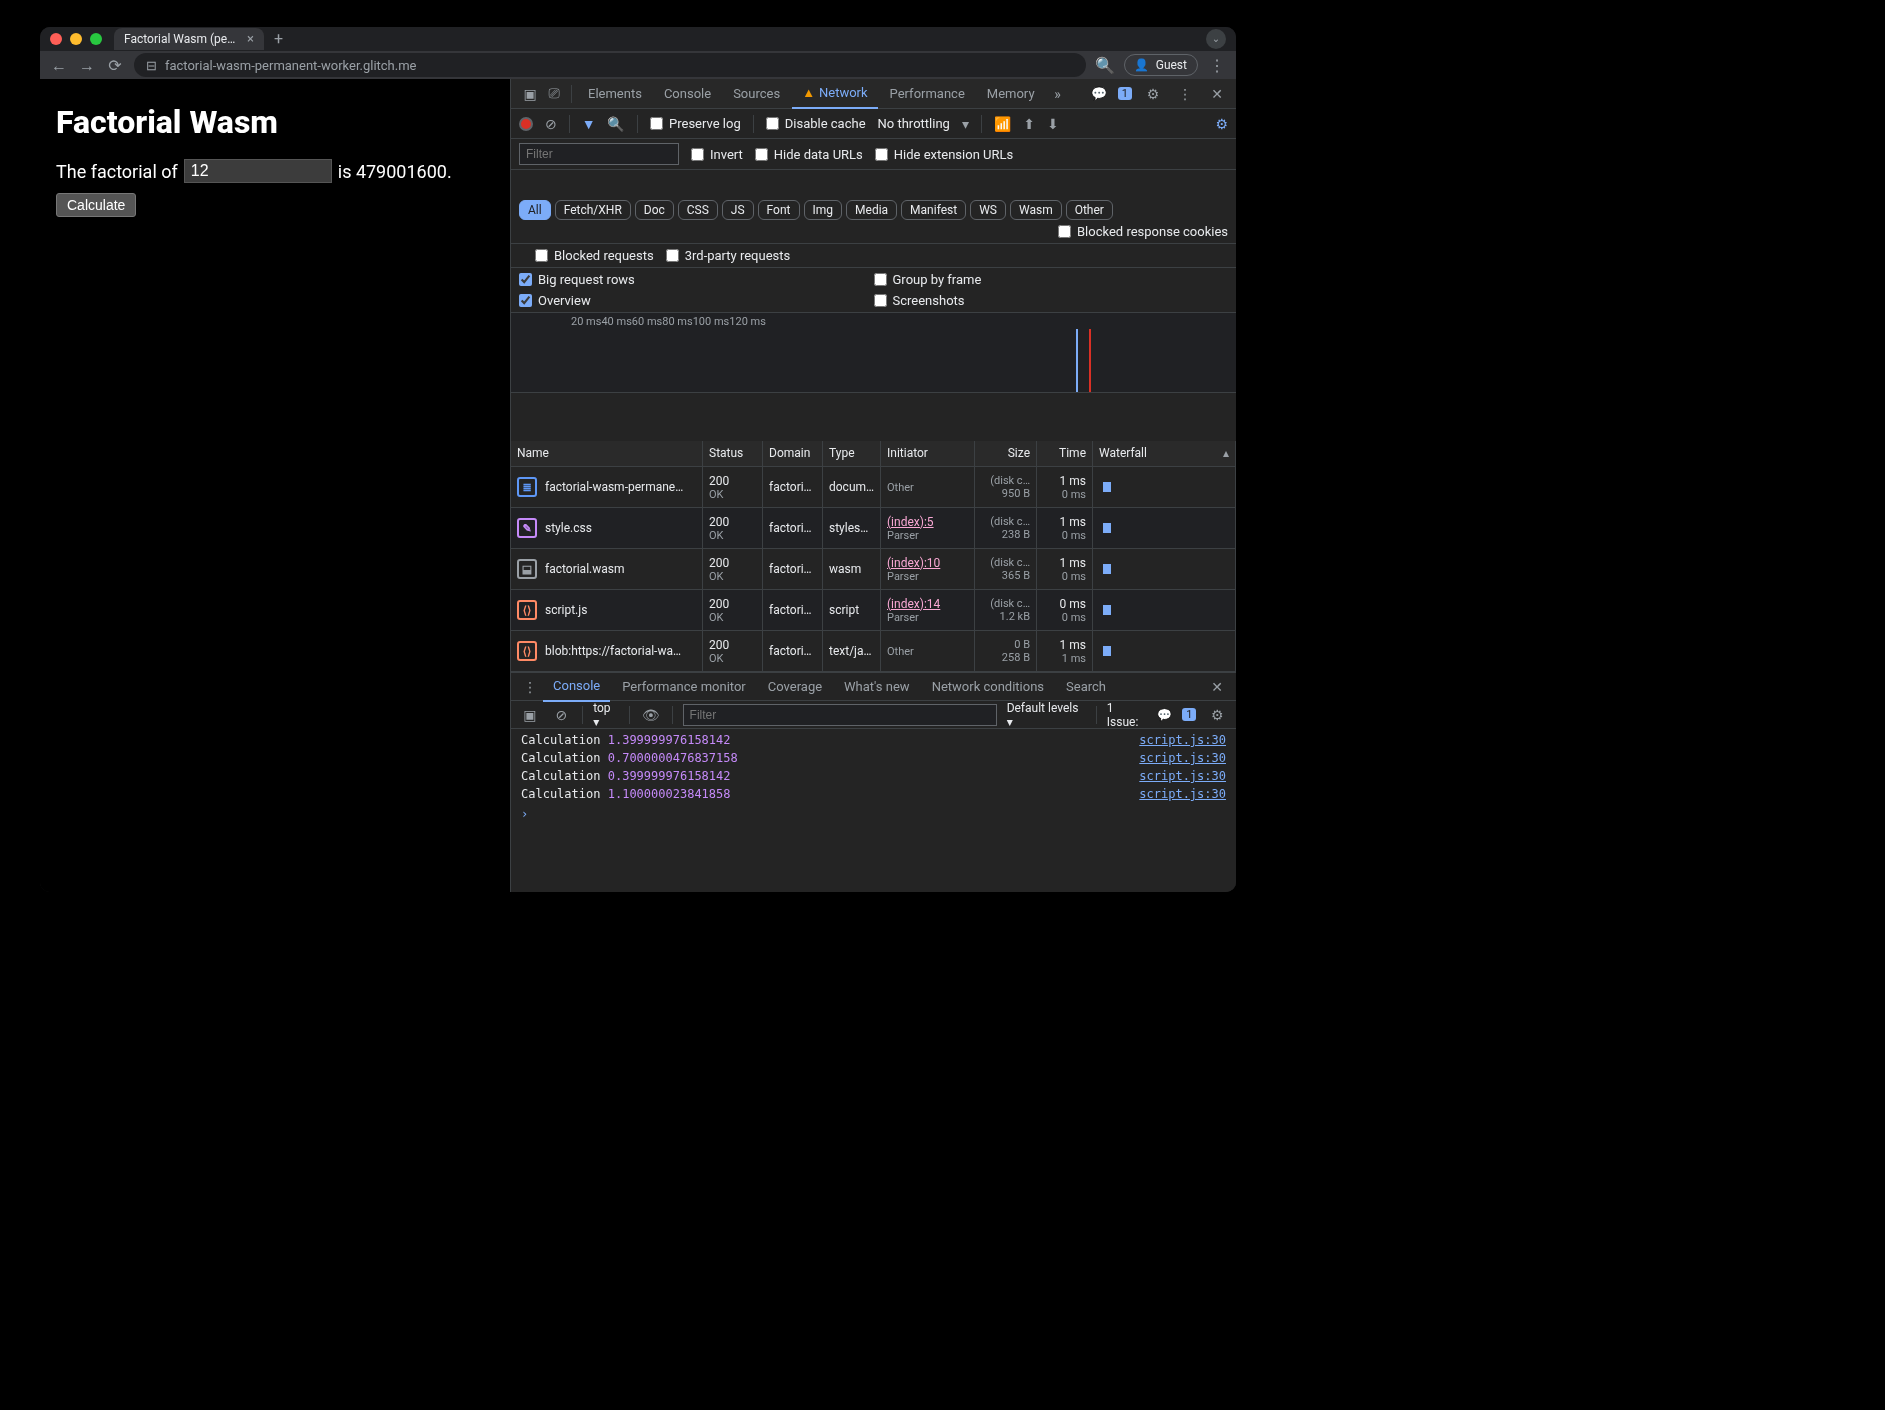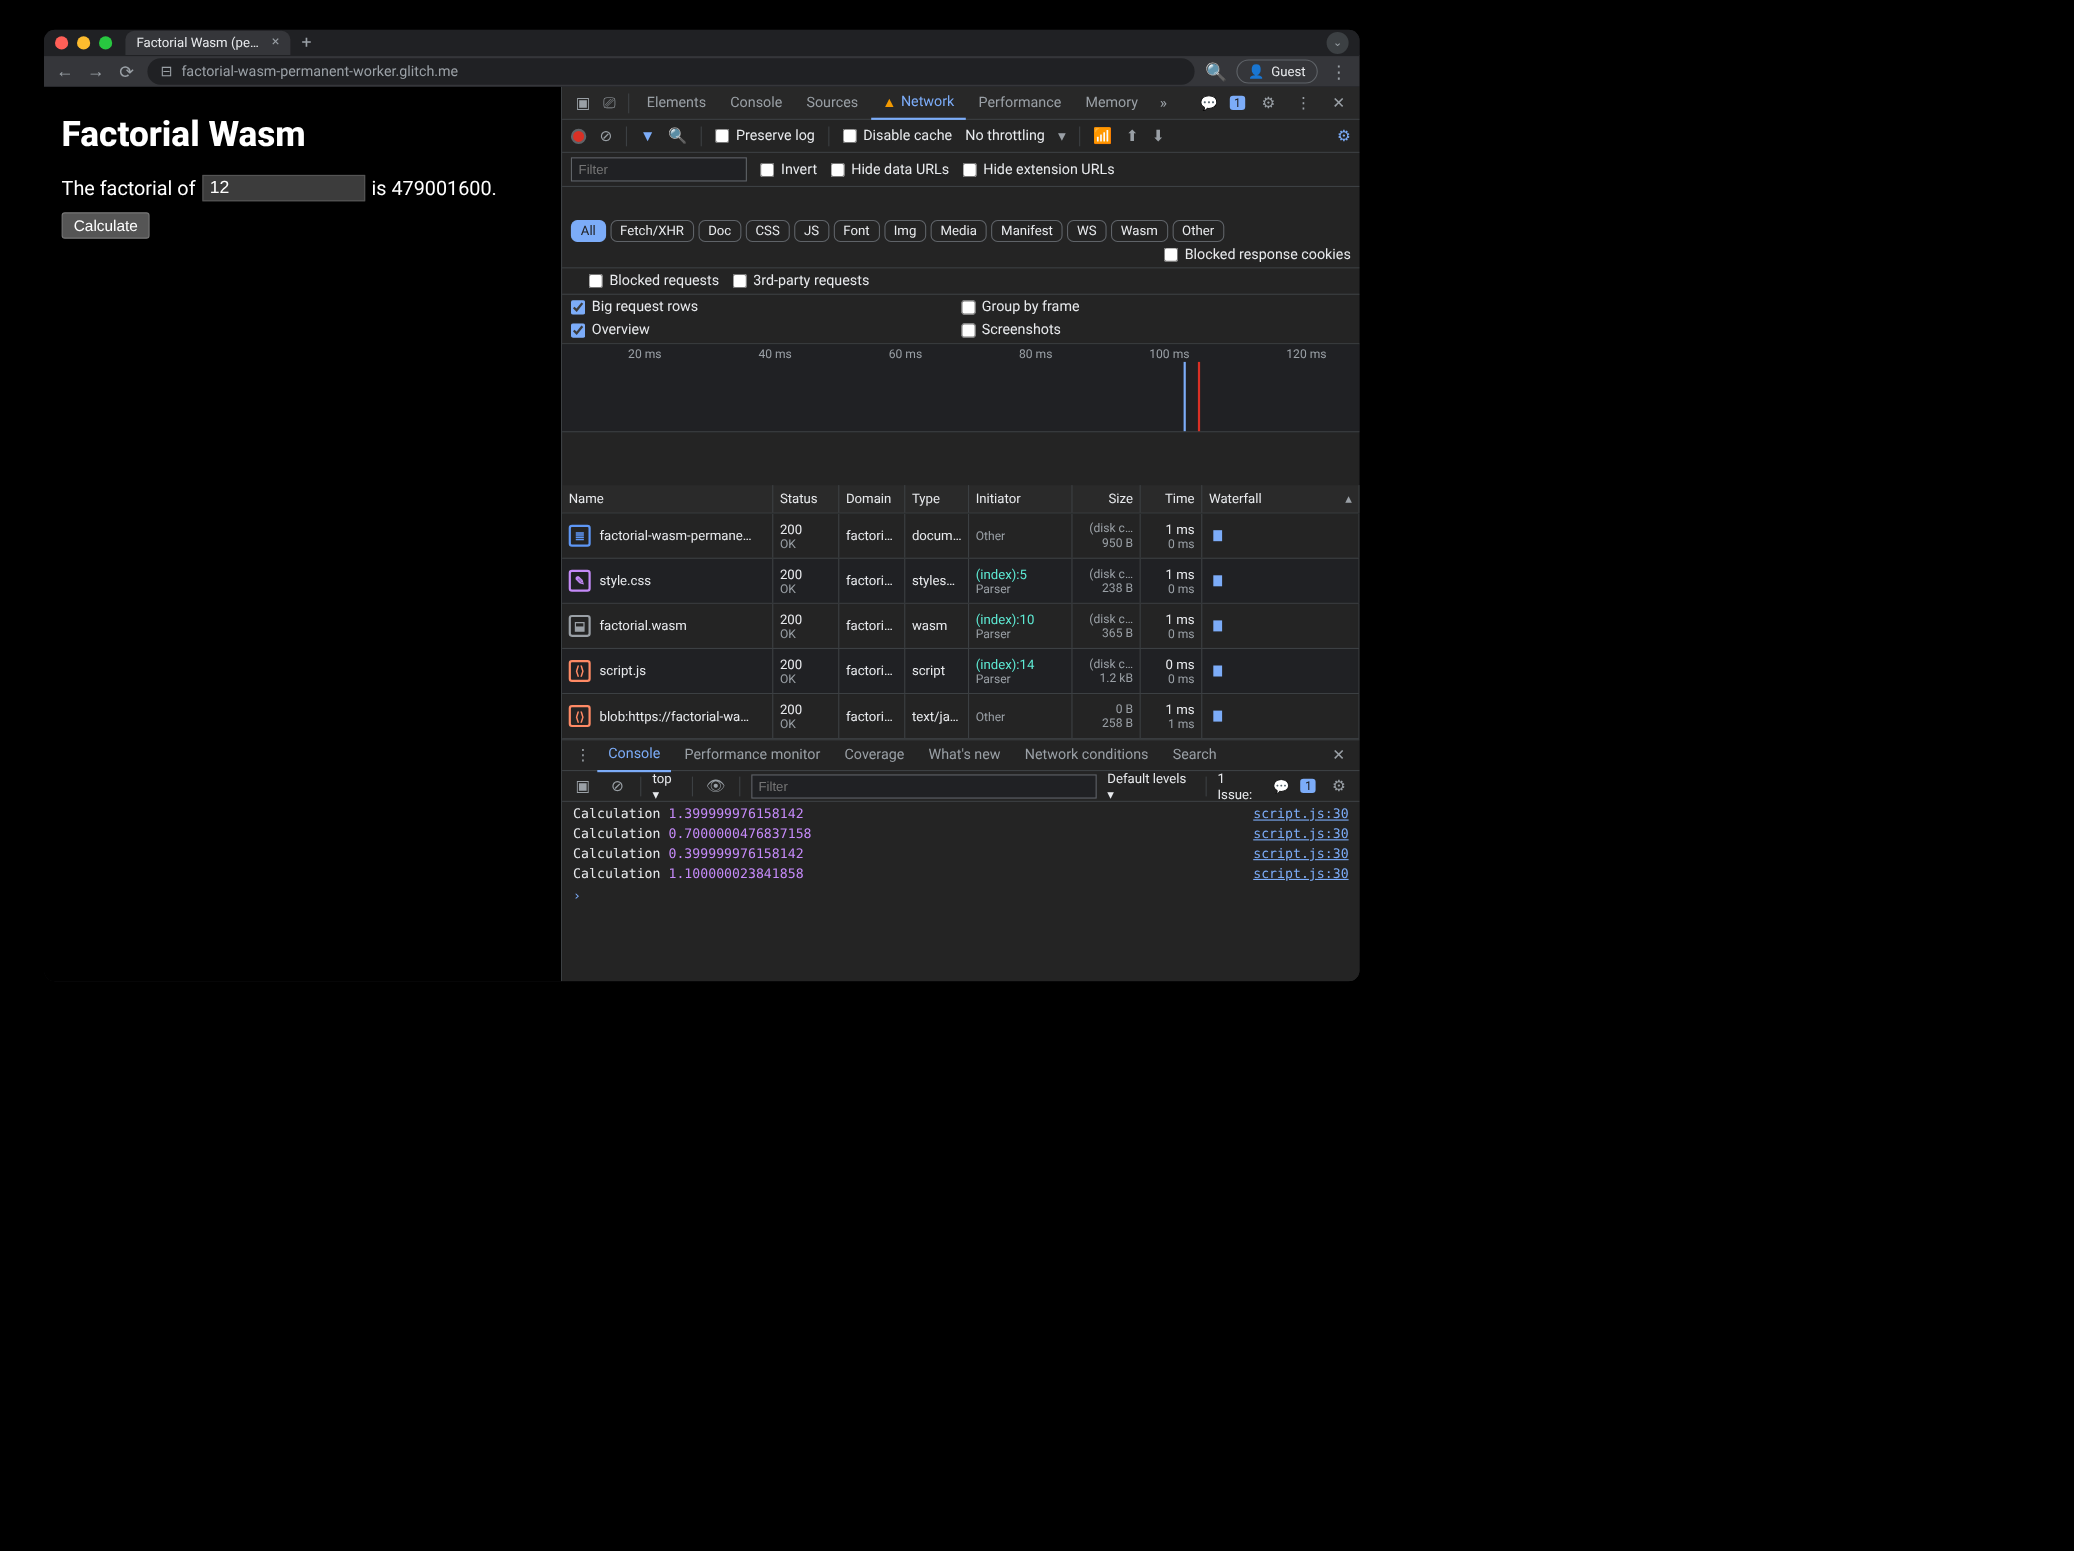--- a/index.html
+++ b/index.html
@@ -150,7 +150,7 @@
   position: relative;
   font-size: 11px; color: #9aa0a6;
 }
-.ticks { display: flex; justify-content: space-between; padding: 2px 30px 0 60px; }
+.ticks { display: flex; padding: 2px 30px 0 60px; }
 .tl-bar { position: absolute; top: 16px; bottom: 0; width: 2px; }
 .tl-domc { left: 565px; background: #7cacf8; }
 .tl-load { left: 578px; background: #d93025; }

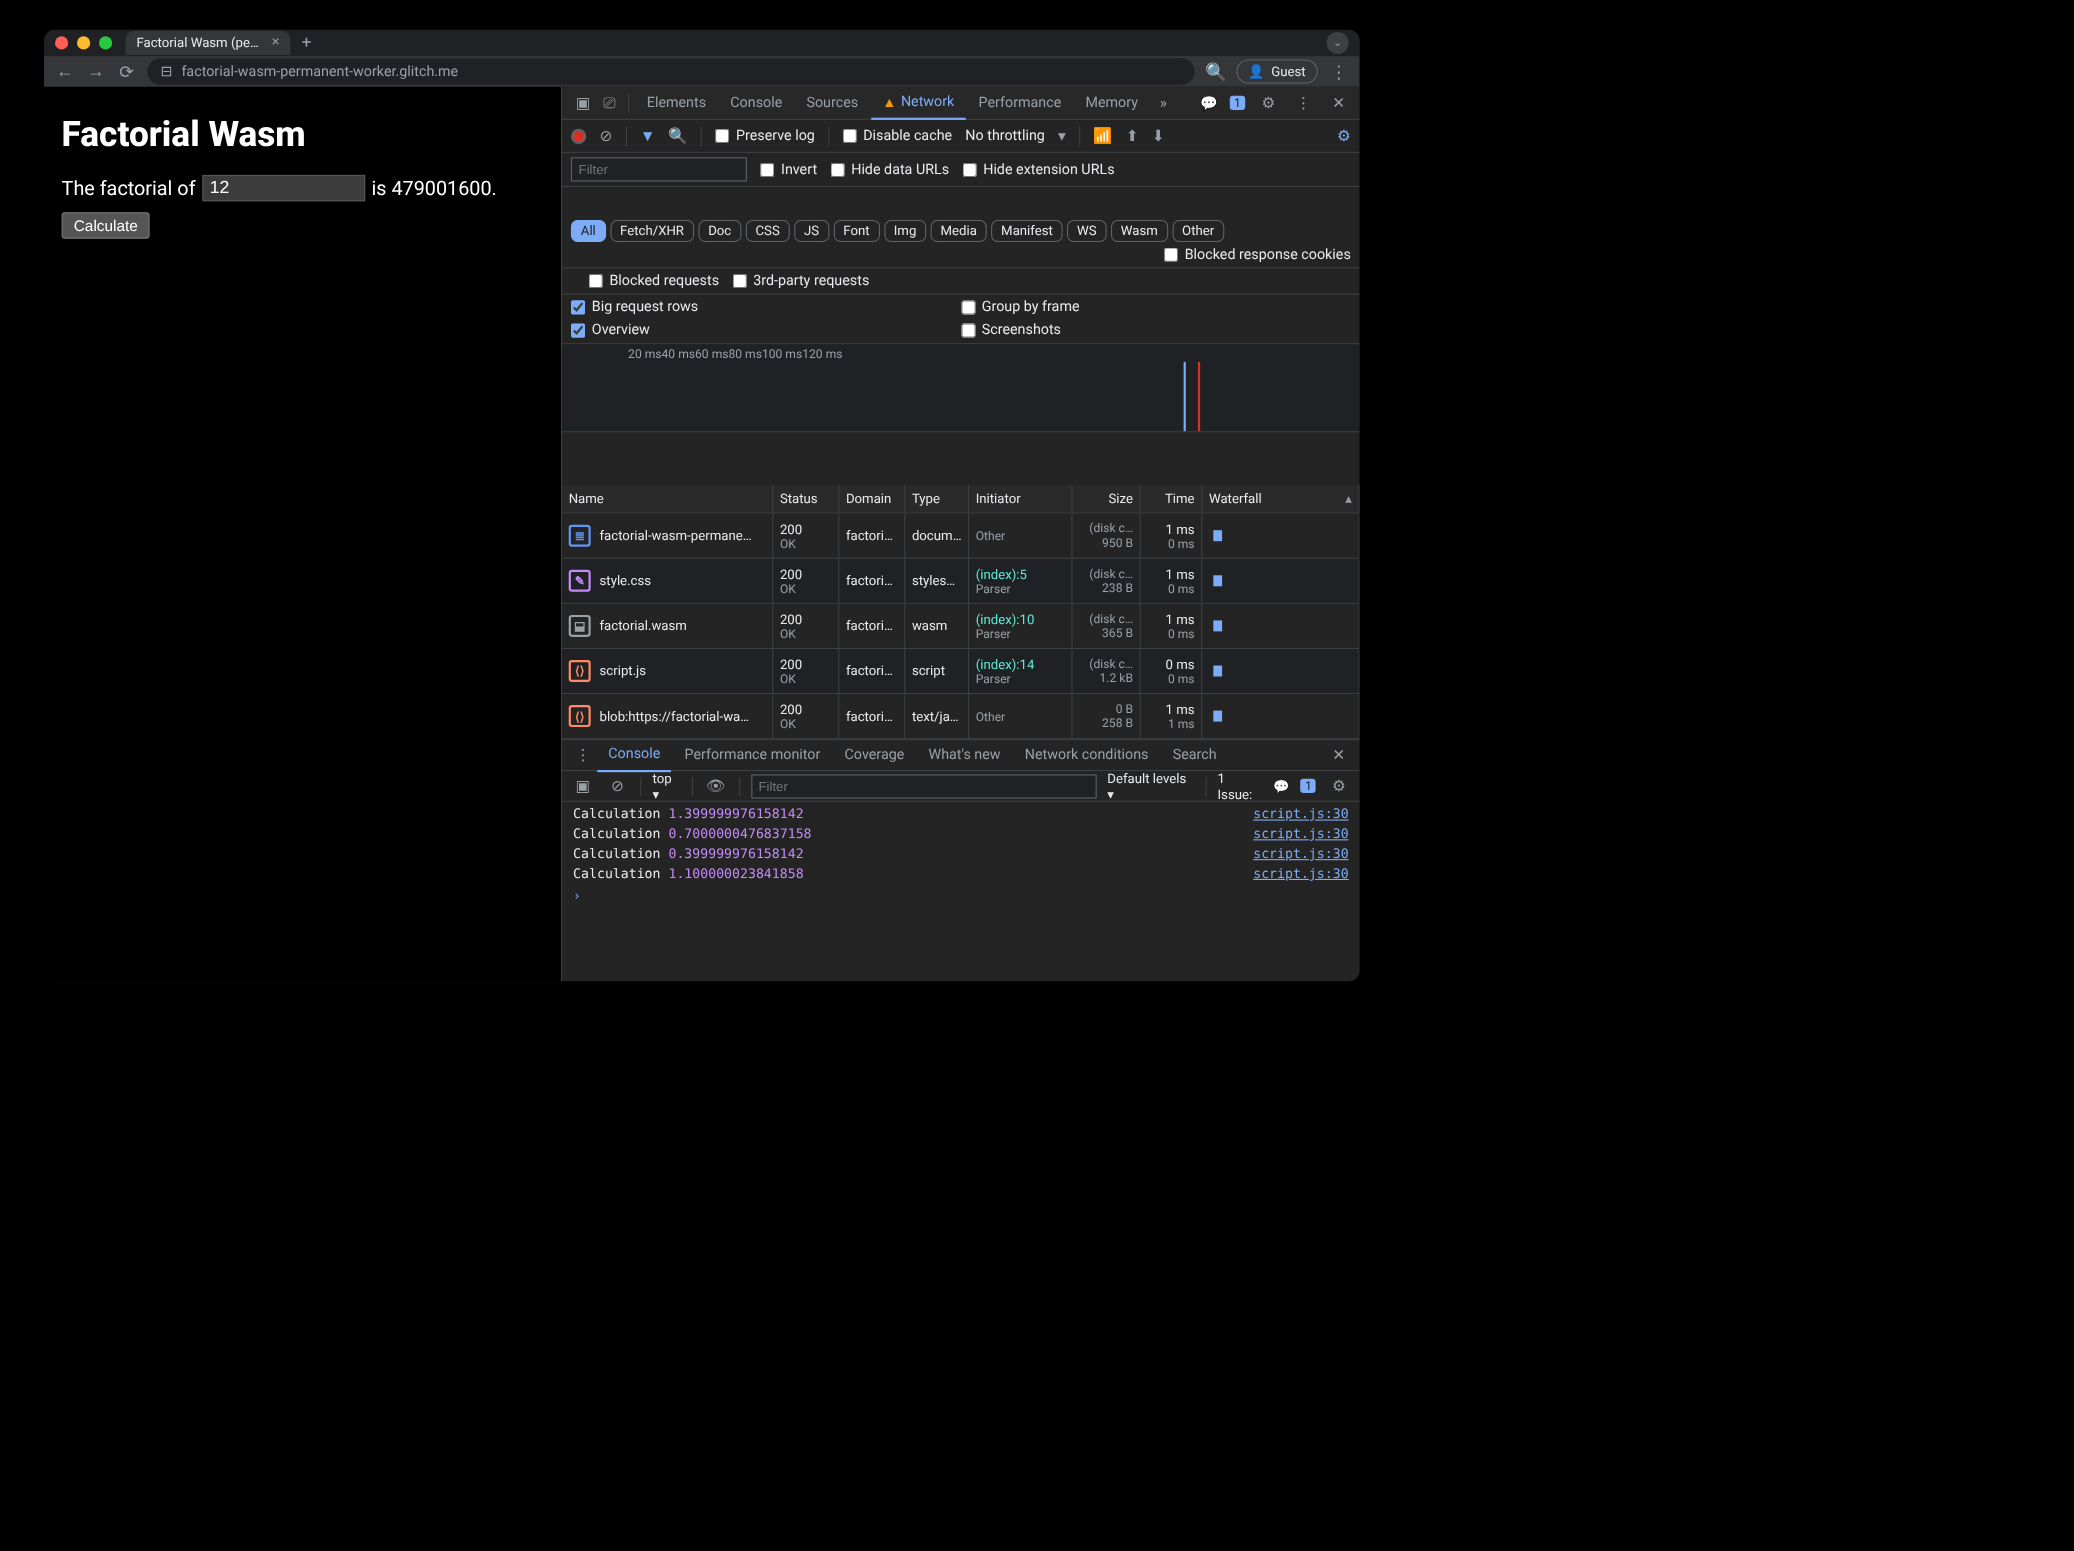--- a/index.html
+++ b/index.html
@@ -177,7 +177,7 @@
 .fi-wasm { border: 2px solid #9aa0a6; color:#9aa0a6; }
 .fi-js { border: 2px solid #ff8a65; color:#ff8a65; }
 .sub { color: #9aa0a6; font-size: 11px; }
-.link { color: #5eead4; cursor:pointer; }
+.link { color: #f9a8d4; text-decoration: underline; cursor:pointer; }
 .wf-bar { height: 10px; background: #7cacf8; width: 8px; margin-left:4px; }
 
 .summary {

